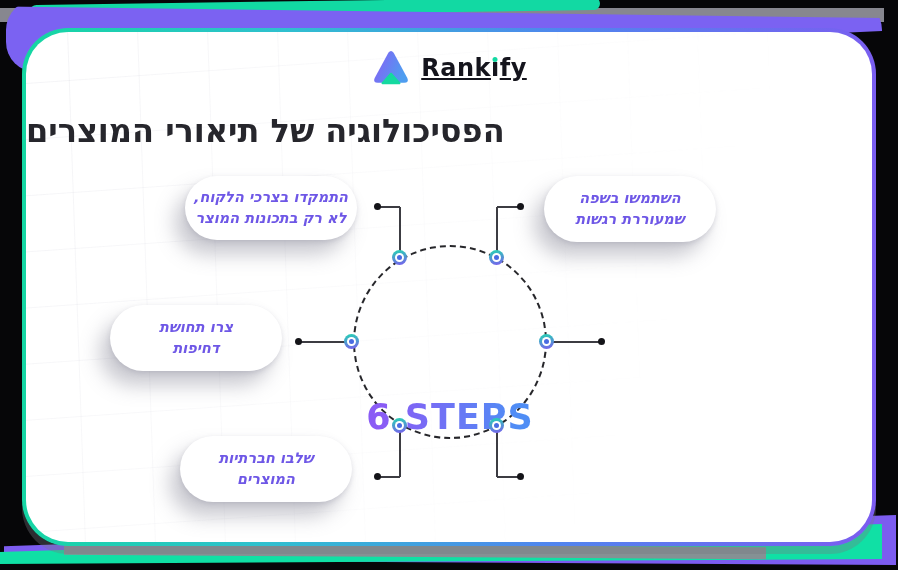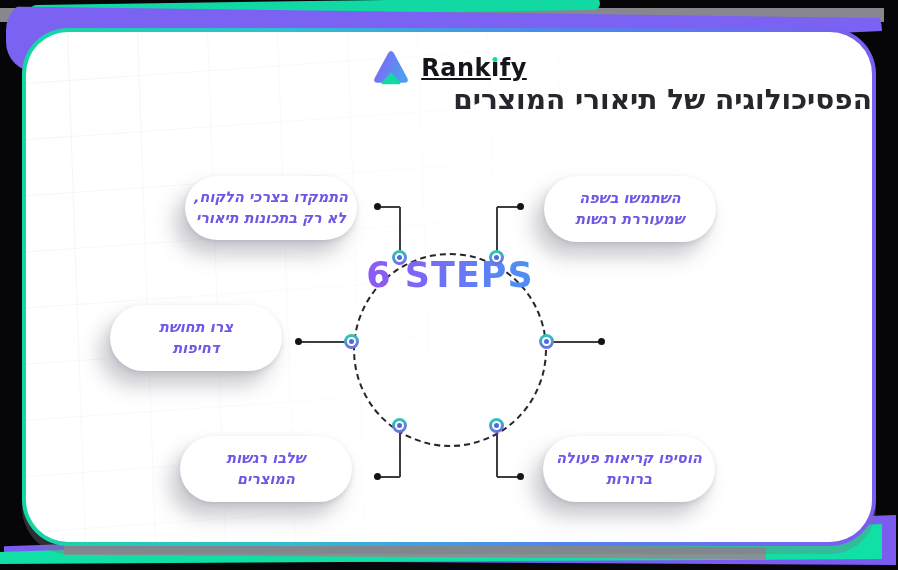--- a/index.html
+++ b/index.html
@@ -46,8 +46,8 @@
         border-radius:50%;background:#12d9a3;transform:translateX(-50%);}
 
   
-  .title{position:absolute;left:0;right:0;top:51px;text-align:right;
-        direction:rtl;font-size:28px;font-weight:bold;color:#26262c;z-index:2;}
+  .title{position:absolute;left:0;right:0;top:80px;text-align:left;
+        direction:rtl;font-size:32px;font-weight:bold;color:#26262c;z-index:2;}
 
   
   .dashed-circle{position:absolute;left:327px;top:221px;width:194px;height:194px;

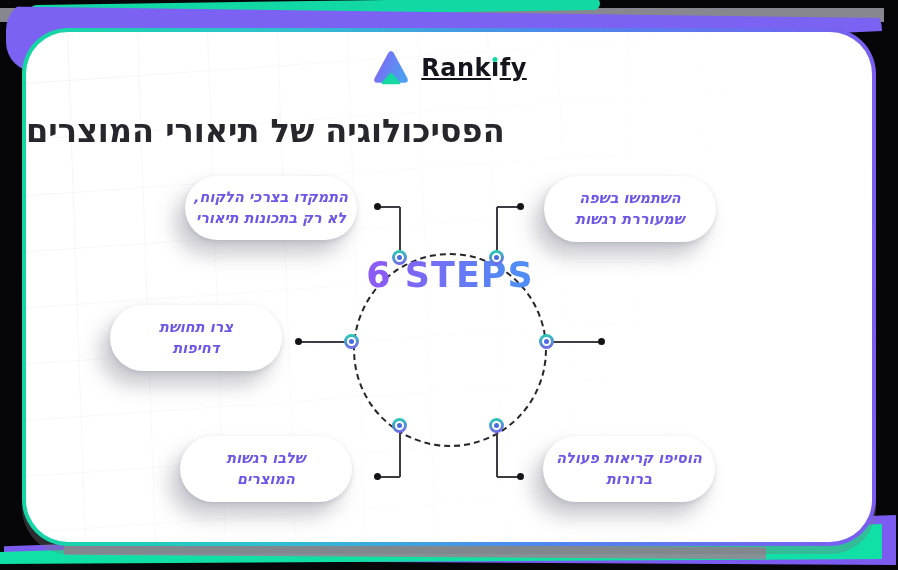--- a/index.html
+++ b/index.html
@@ -190,7 +190,7 @@
 
       <div class="pill pill-tl">
         <span class="pill-line">התמקדו בצרכי הלקוח,</span>
-        <span class="pill-line">לא רק בתכונות תיאורי</span>
+        <span class="pill-line">לא רק בתכונות המוצר</span>
       </div>
       <div class="pill pill-tr">
         <span class="pill-line">השתמשו בשפה</span>

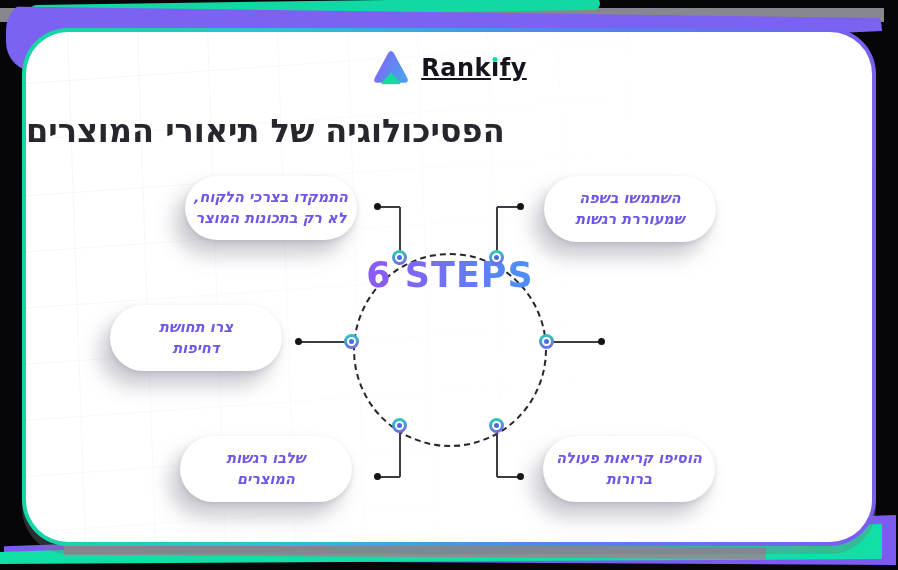--- a/index.html
+++ b/index.html
@@ -50,9 +50,9 @@
         direction:rtl;font-size:32px;font-weight:bold;color:#26262c;z-index:2;}
 
   
-  .dashed-circle{position:absolute;left:327px;top:221px;width:194px;height:194px;
+  .dashed-circle{position:absolute;left:327px;top:213px;width:194px;height:194px;
         border:2px dashed #26262a;border-radius:50%;box-sizing:border-box;
-        display:flex;align-items:flex-start;justify-content:center;z-index:1;}
+        display:flex;align-items:flex-end;justify-content:center;z-index:1;}
   .center-label{font-size:35px;font-weight:bold;letter-spacing:1px;
         background:linear-gradient(90deg,#8a5cf5 10%,#4f8df5 90%);
         -webkit-background-clip:text;background-clip:text;

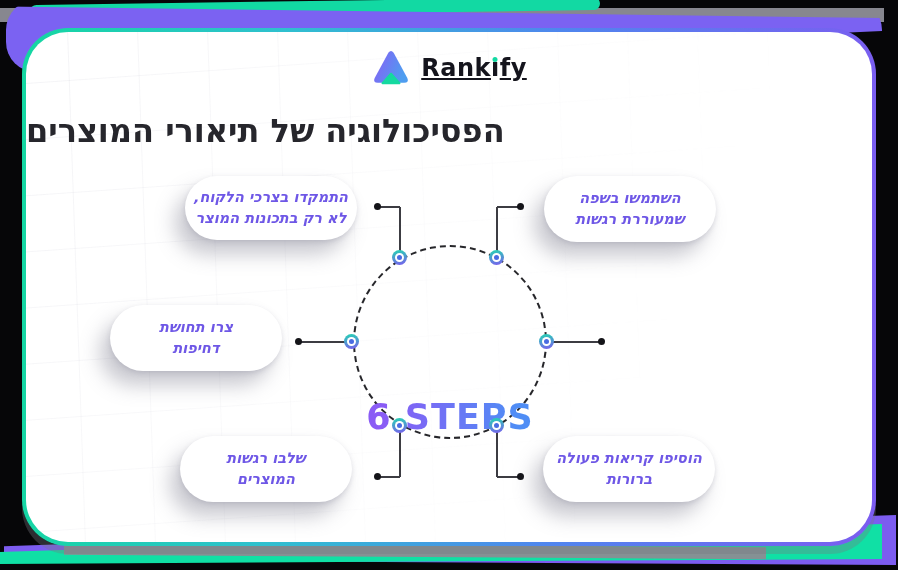--- a/index.html
+++ b/index.html
@@ -201,7 +201,7 @@
         <span class="pill-line">דחיפות</span>
       </div>
       <div class="pill pill-bl">
-        <span class="pill-line">שלבו רגשות</span>
+        <span class="pill-line">שלבו חברתיות</span>
         <span class="pill-line">המוצרים</span>
       </div>
       <div class="pill pill-br">

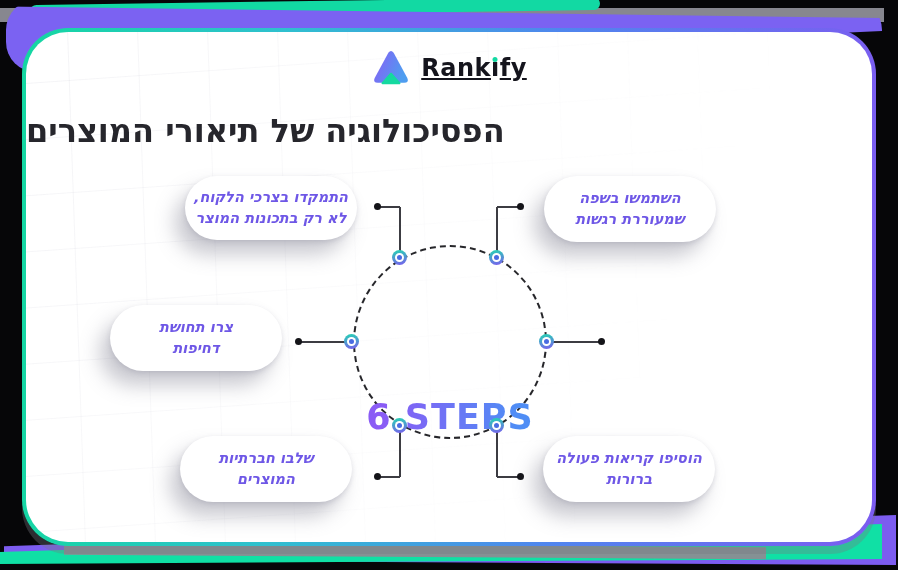--- a/index.html
+++ b/index.html
@@ -204,10 +204,6 @@
         <span class="pill-line">שלבו חברתיות</span>
         <span class="pill-line">המוצרים</span>
       </div>
-      <div class="pill pill-br">
-        <span class="pill-line">הוסיפו קריאות פעולה</span>
-        <span class="pill-line">ברורות</span>
-      </div>
 
     </div>
   </div>

